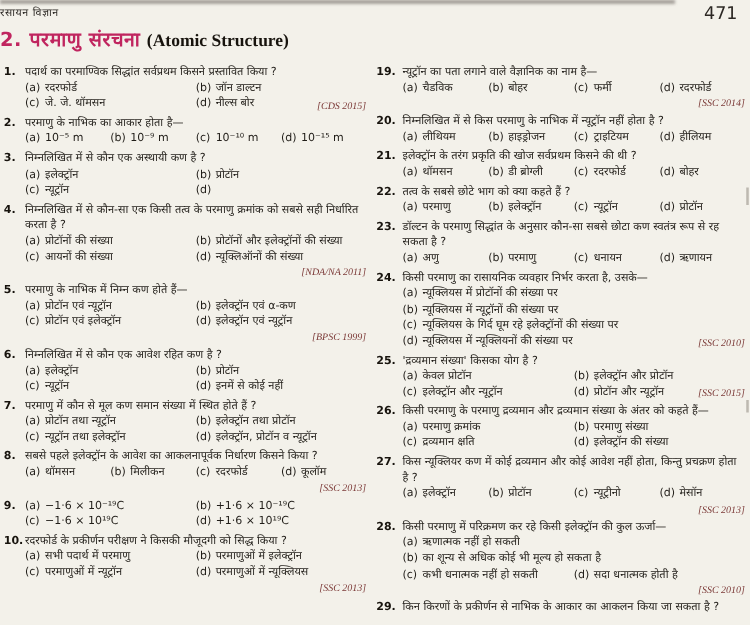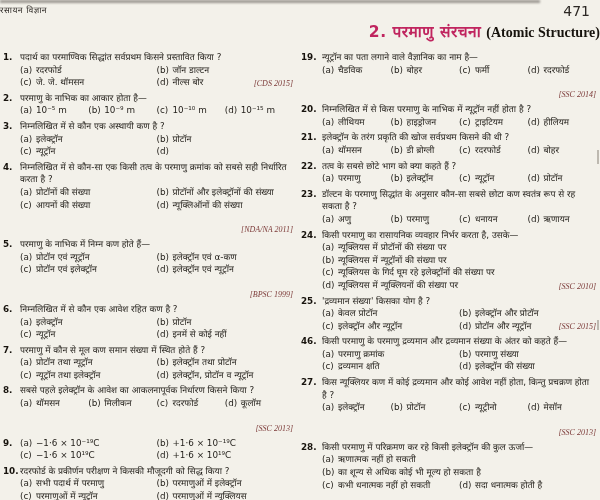--- a/index.html
+++ b/index.html
@@ -13,7 +13,7 @@
   .header{position:relative;height:13px;padding-top:4px}
   .subject{display:block;text-align:left;font-size:8.5px;color:#2c2824;letter-spacing:.5px}
   .pageno{position:absolute;right:10px;top:3px;font-size:14px;color:#2c2824}
-  .title{text-align:right;margin:6px 0 7px;line-height:18px}
+  .title{text-align:left;margin:6px 0 7px;line-height:18px}
   .title .hi{font-size:15.5px;font-weight:bold;color:#c0255f;letter-spacing:.5px}
   .title .en{font-size:14px;font-weight:bold;color:#17130d;font-family:"Liberation Serif",serif}
   .cols{display:flex;gap:8px;padding:2px 4px 0 3px}

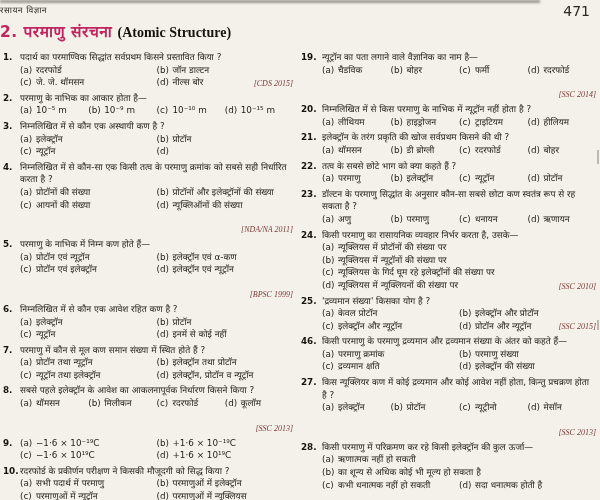--- a/index.html
+++ b/index.html
@@ -29,7 +29,7 @@
   .olab{flex:0 0 16px}
   .otext{flex:1;min-width:0}
   .w-q{width:25%}.w-h{width:50%}.w-f{width:100%}
-  .src{font-size:8px;font-style:italic;color:#7c3a38;text-align:right;line-height:10px;margin-top:14px;font-family:"Liberation Serif",serif}
+  .src{font-size:8px;font-style:italic;color:#7c3a38;text-align:right;line-height:10px;margin-top:1px;font-family:"Liberation Serif",serif}
   .src.inline{margin-top:-11px;line-height:11px}
   .edge-mark{position:absolute;right:1px;width:2px;background:rgba(90,80,70,.35)}
 </style>

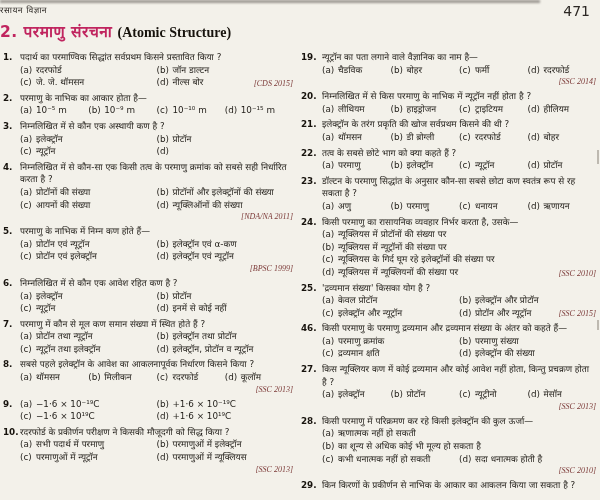--- a/index.html
+++ b/index.html
@@ -467,7 +467,7 @@
         </div>
       </div>
       <div class="q">
-        <span class="qnum">46.</span>
+        <span class="qnum">26.</span>
         <div class="qbody">
           <div class="qtext">किसी परमाणु के परमाणु द्रव्यमान और द्रव्यमान संख्या के अंतर को कहते हैं—</div>
           <div class="opts">

